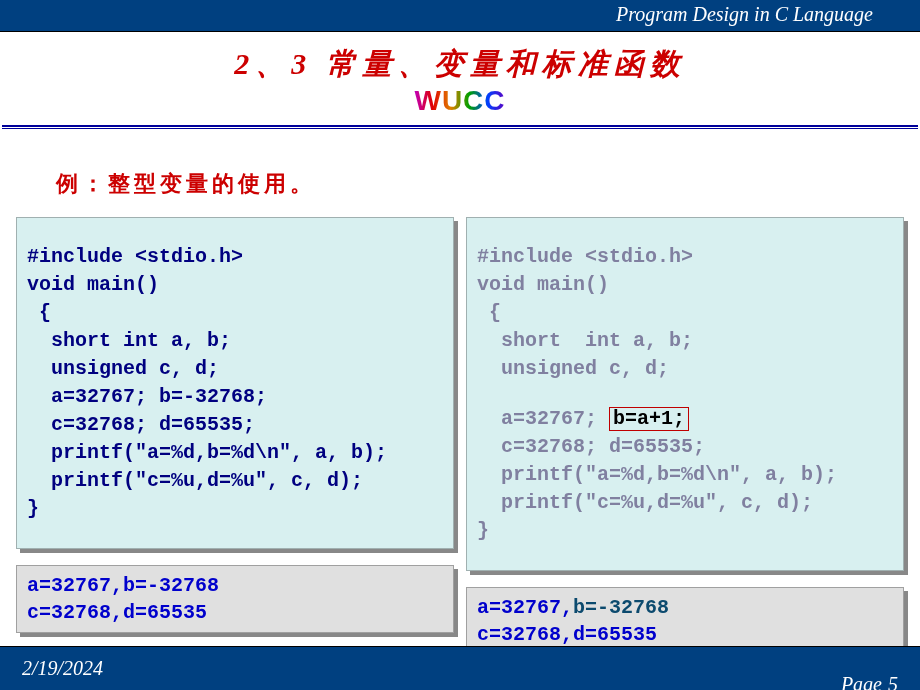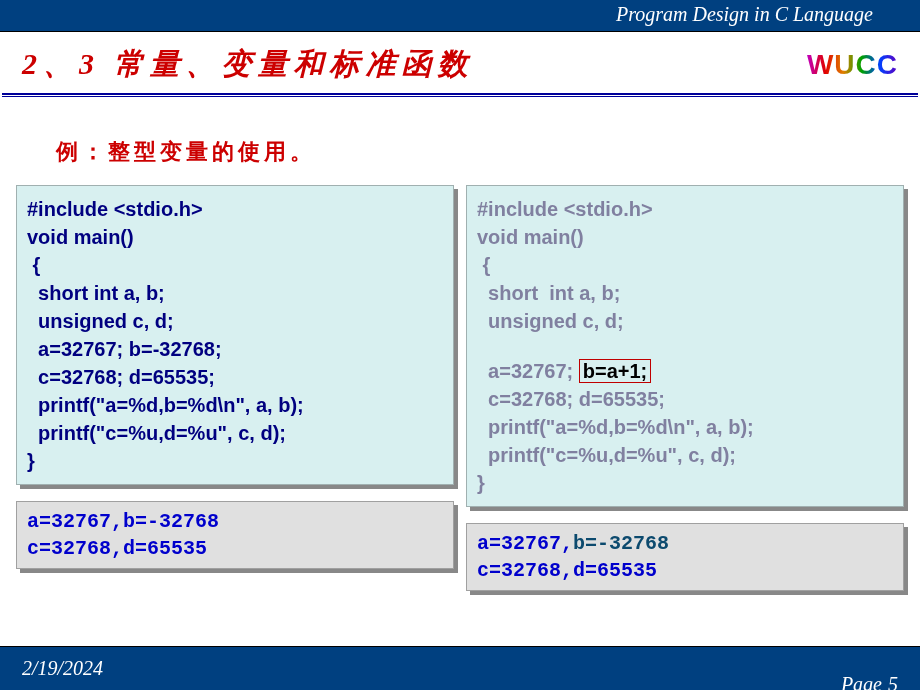--- a/index.html
+++ b/index.html
@@ -26,6 +26,7 @@
     justify-content: space-between;
     align-items: center;
     padding: 12px 22px 8px 22px;
+    flex-direction: column;
   }
   .section-title {
     color: #cc0000;

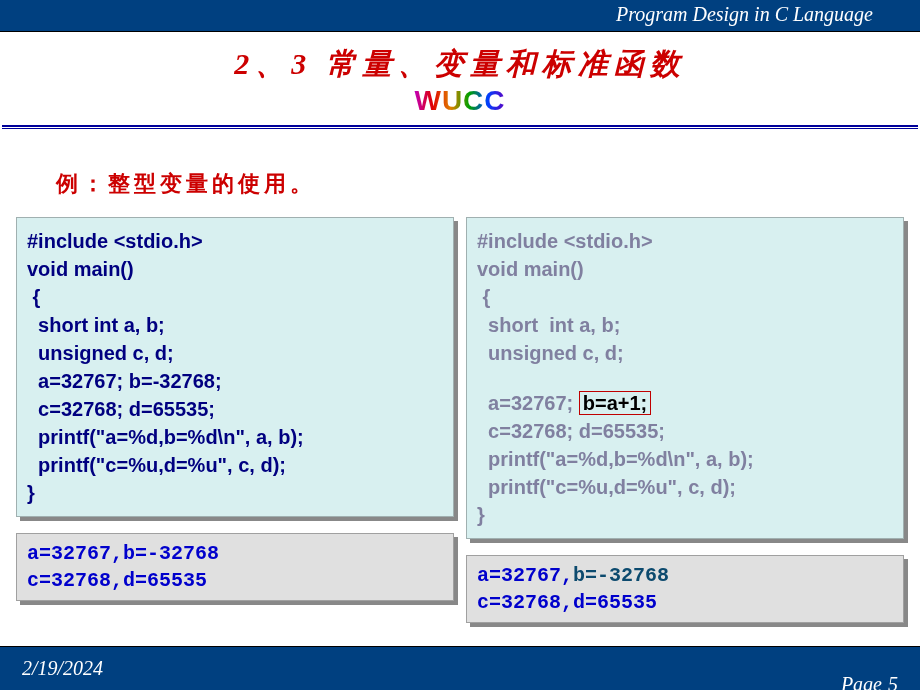--- a/index.html
+++ b/index.html
@@ -70,8 +70,8 @@
     background: #d8f0f0;
     border: 1px solid #a0b0b0;
     box-shadow: 4px 4px 0 #888;
-    padding: 9px 10px;
-    font-family: Liberation Sans, sans-serif;
+    padding: 25px 10px;
+    font-family: Liberation Mono, monospace;
     font-size: 20px;
     line-height: 1.4;
     white-space: pre;

